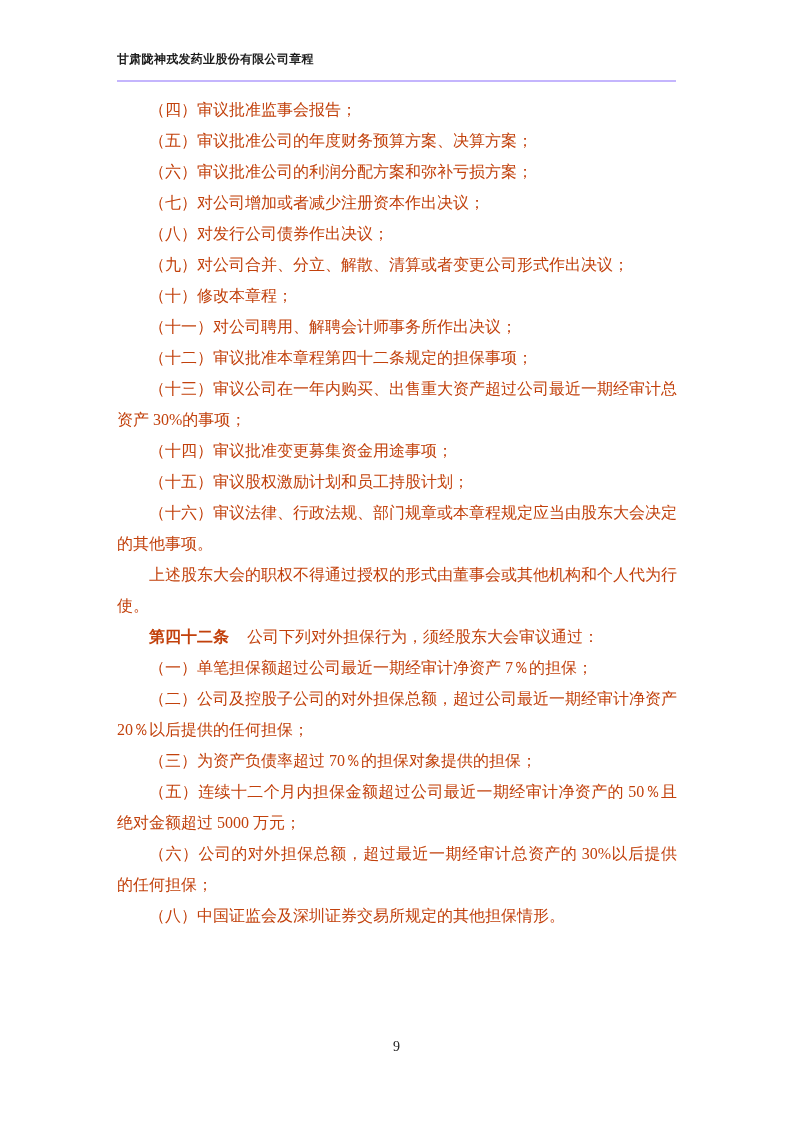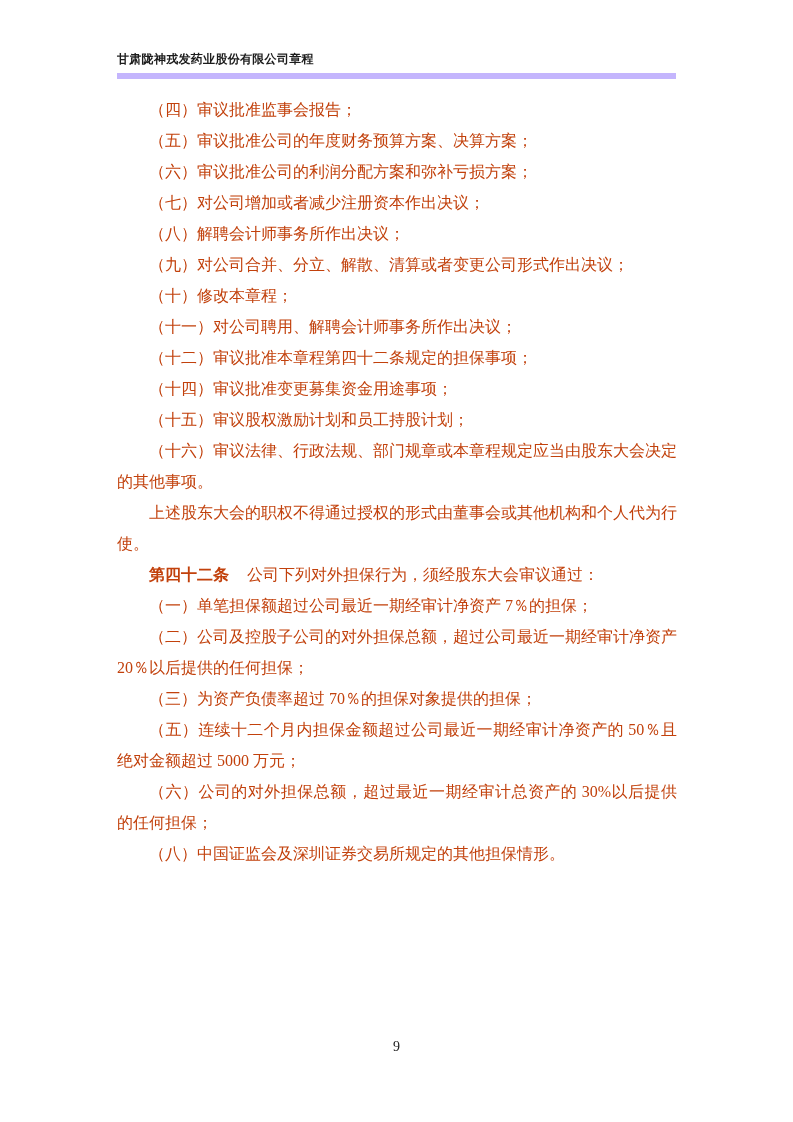--- a/index.html
+++ b/index.html
@@ -18,8 +18,8 @@
     left: 117px;
     top: 49px;
     width: 559px;
-    border-bottom: 6px solid #c4b5fd;
-    padding-bottom: 5px;
+    border-bottom: 2px solid #c4b5fd;
+    padding-bottom: 12px;
   }
   .header-title {
     font-size: 12px;

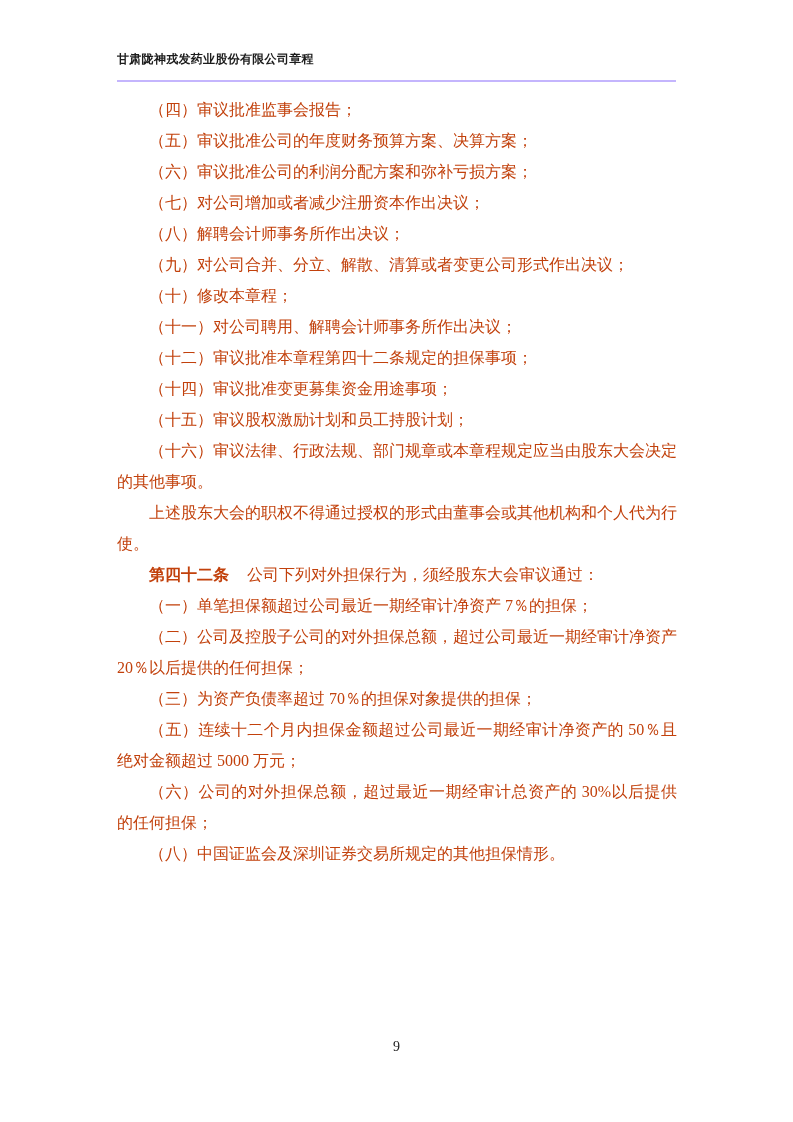--- a/index.html
+++ b/index.html
@@ -72,7 +72,7 @@
     <p class="para">（五）审议批准公司的年度财务预算方案、决算方案；</p>
     <p class="para">（六）审议批准公司的利润分配方案和弥补亏损方案；</p>
     <p class="para">（七）对公司增加或者减少注册资本作出决议；</p>
-    <p class="para">（八）解聘会计师事务所作出决议；</p>
+    <p class="para">（八）对发行公司债券作出决议；</p>
     <p class="para">（九）对公司合并、分立、解散、清算或者变更公司形式作出决议；</p>
     <p class="para">（十）修改本章程；</p>
     <p class="para">（十一）对公司聘用、解聘会计师事务所作出决议；</p>

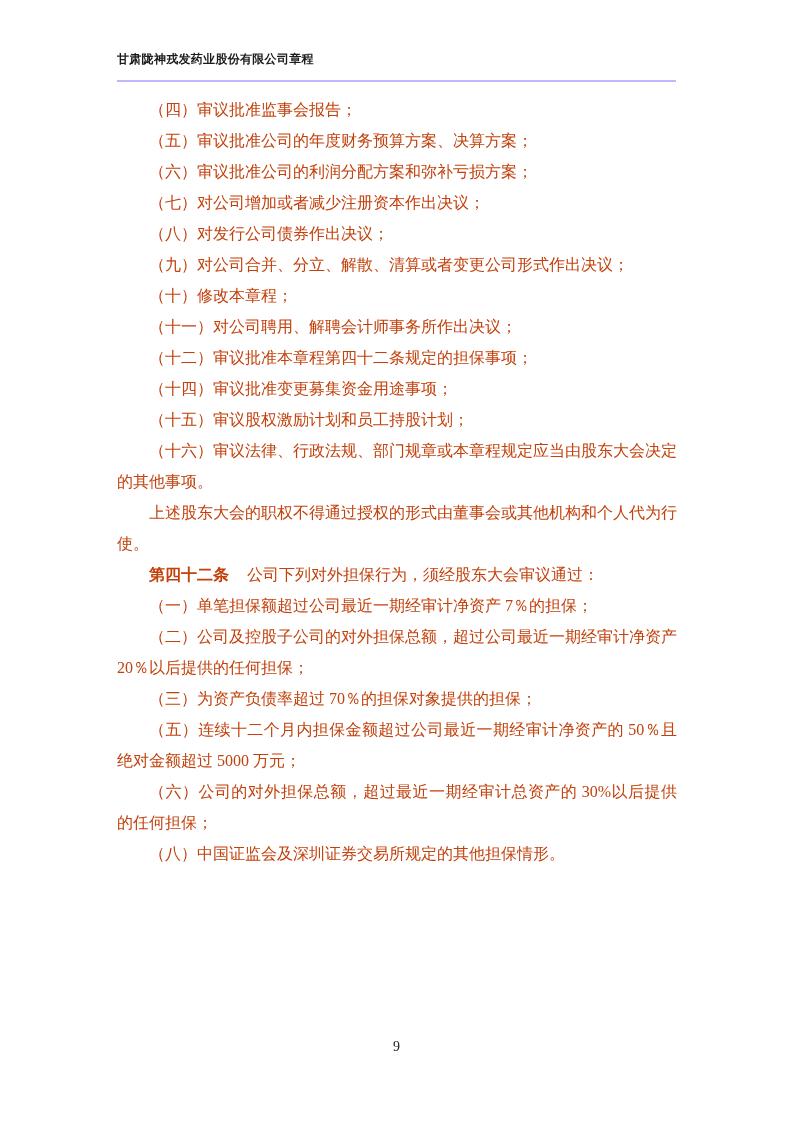--- a/index.html
+++ b/index.html
@@ -77,6 +77,7 @@
     <p class="para">（十）修改本章程；</p>
     <p class="para">（十一）对公司聘用、解聘会计师事务所作出决议；</p>
     <p class="para">（十二）审议批准本章程第四十二条规定的担保事项；</p>
+    <p class="para">（十三）审议公司在一年内购买、出售重大资产超过公司最近一期经审计总资产 30%的事项；</p>
     <p class="para">（十四）审议批准变更募集资金用途事项；</p>
     <p class="para">（十五）审议股权激励计划和员工持股计划；</p>
     <p class="para">（十六）审议法律、行政法规、部门规章或本章程规定应当由股东大会决定的其他事项。</p>

